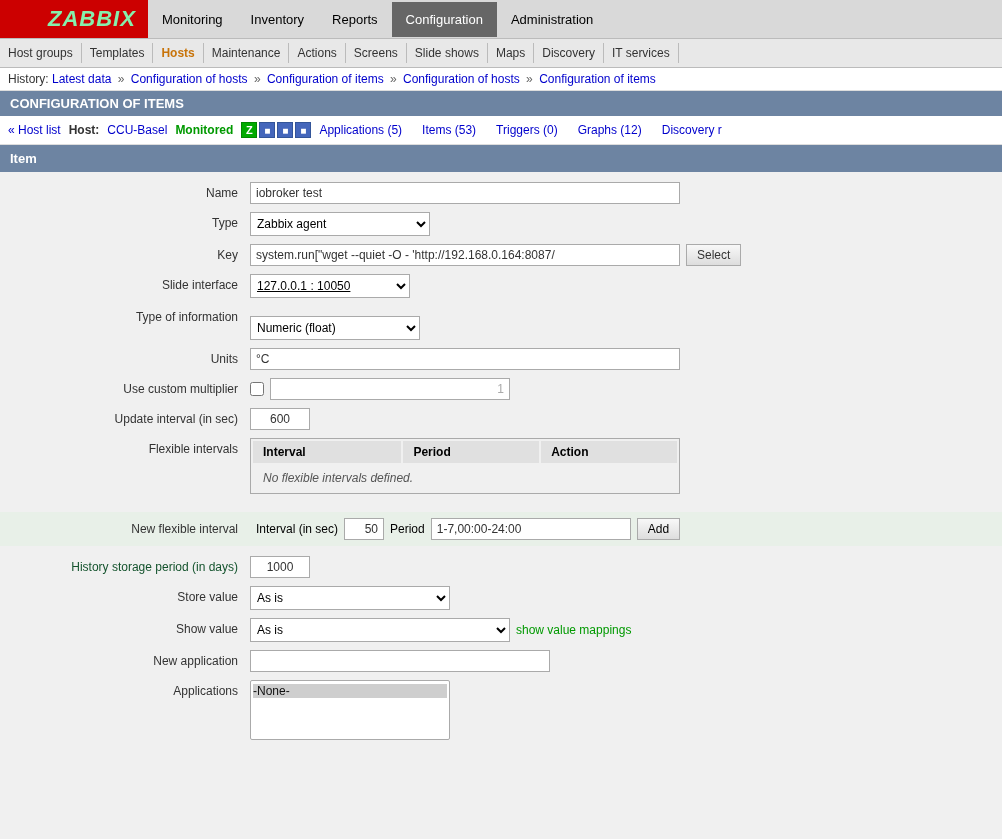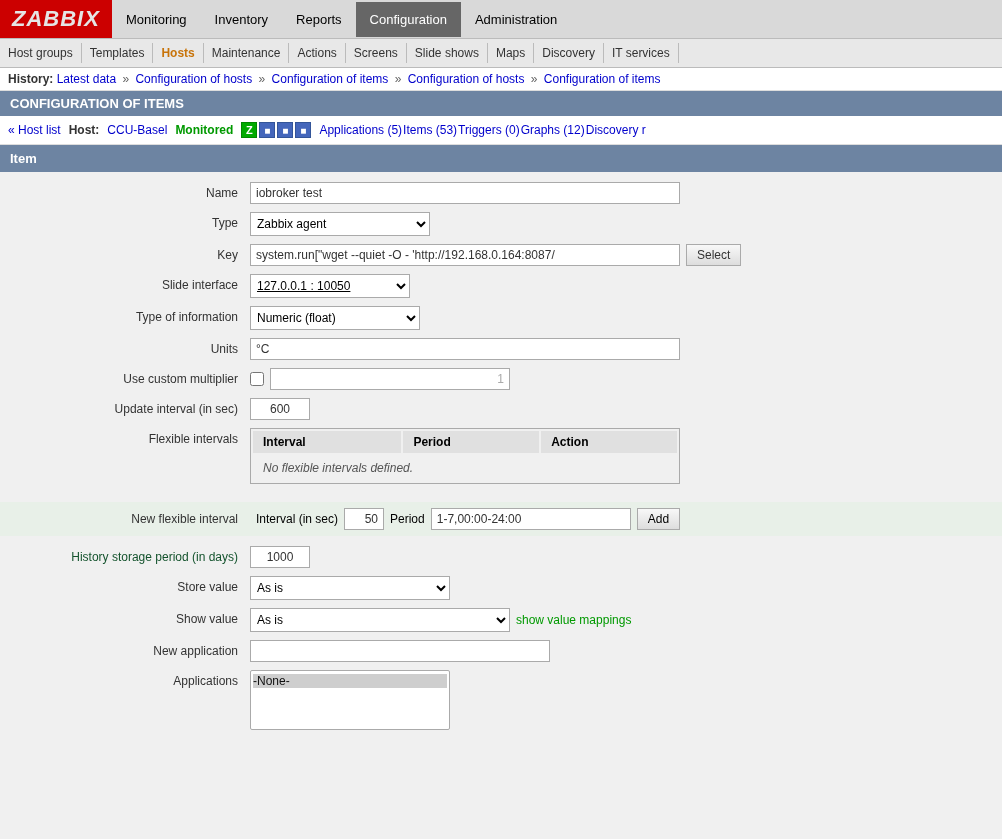--- a/index.html
+++ b/index.html
@@ -8,7 +8,7 @@
     
     .top-bar { background: #d9d9d9; display: flex; align-items: center; padding: 0; border-bottom: 1px solid #bbb; }
     .logo { background: #cc0000; color: white; font-size: 22px; font-weight: bold; font-style: italic; padding: 6px 12px; letter-spacing: 1px; }
-    .logo span { color: #e5e5e5; }
+    .logo span { color: #86efac; margin-left: 36px; }
     .main-nav { display: flex; margin-left: 0; }
     .main-nav a { display: block; padding: 10px 14px; color: #000000; text-decoration: none; font-size: 13px; }
     .main-nav a.active { background: #666; color: white; }

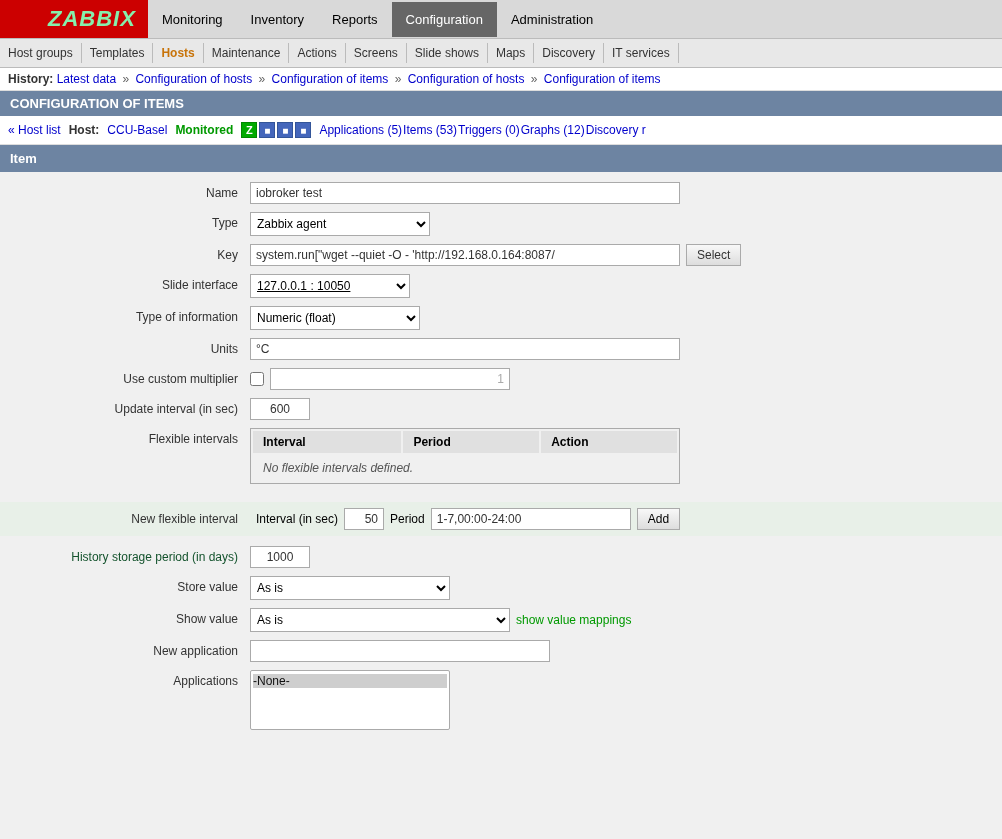--- a/index.html
+++ b/index.html
@@ -21,7 +21,7 @@
 
     
     .breadcrumb { background: #fff; padding: 4px 8px; font-size: 12px; border-bottom: 1px solid #ddd; }
-    .breadcrumb .label { font-weight: bold; color: #333; }
+    .breadcrumb .label { font-weight: normal; color: #333; }
     .breadcrumb a { color: #00c; text-decoration: none; }
     .breadcrumb .sep { color: #666; margin: 0 3px; }
 

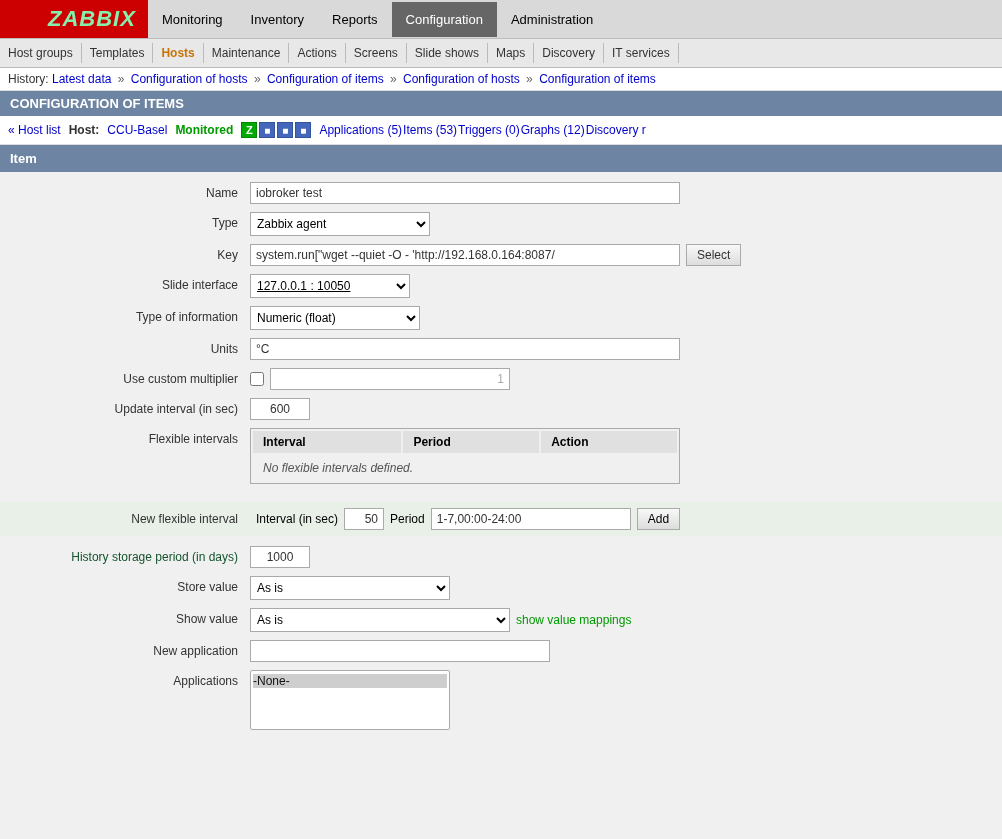--- a/index.html
+++ b/index.html
@@ -77,7 +77,7 @@
     .link-green { color: #090; text-decoration: none; }
 
     
-    .host-nav-tabs { display: flex; gap: 1px; align-items: center; }
+    .host-nav-tabs { display: flex; gap: 20px; align-items: center; }
     .host-nav-tabs a { color: #00c; text-decoration: none; font-size: 12px; }
   </style>
 </head>

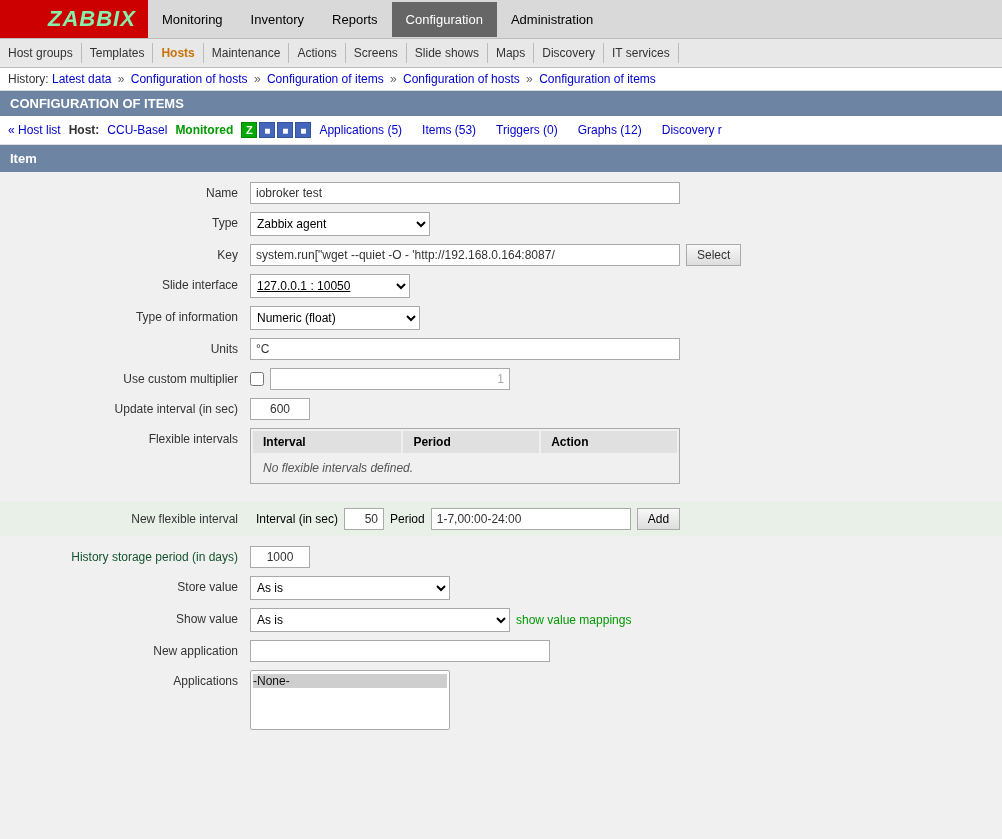--- a/index.html
+++ b/index.html
@@ -188,7 +188,7 @@
   <div class="form-row">
     <div class="form-label">Type of information</div>
     <div class="form-control">
-      <select style="width:170px;">
+      <select style="width:170px;margin-top:10px;">
         <option>Numeric (unsigned)</option>
         <option selected="">Numeric (float)</option>
         <option>Character</option>

